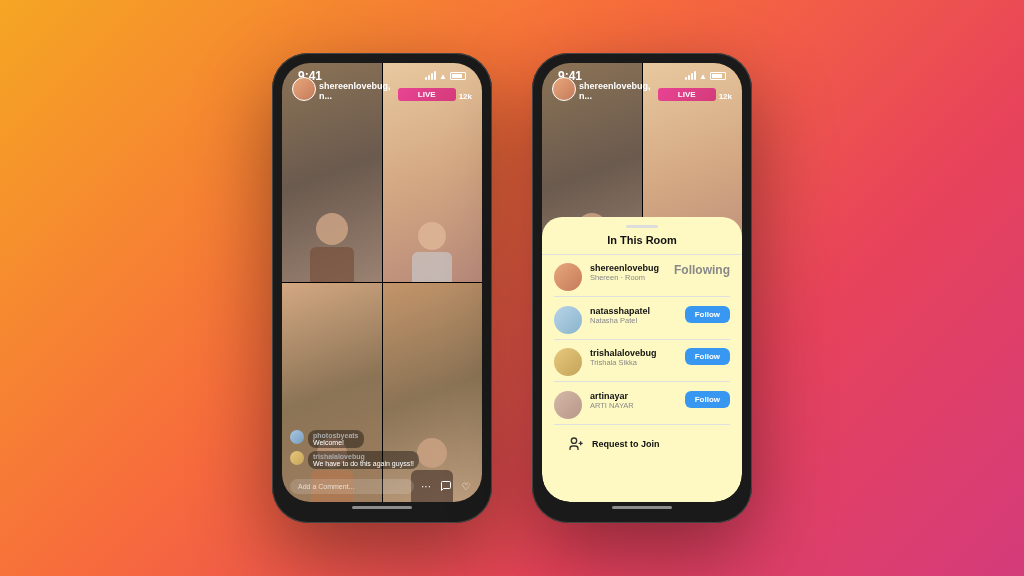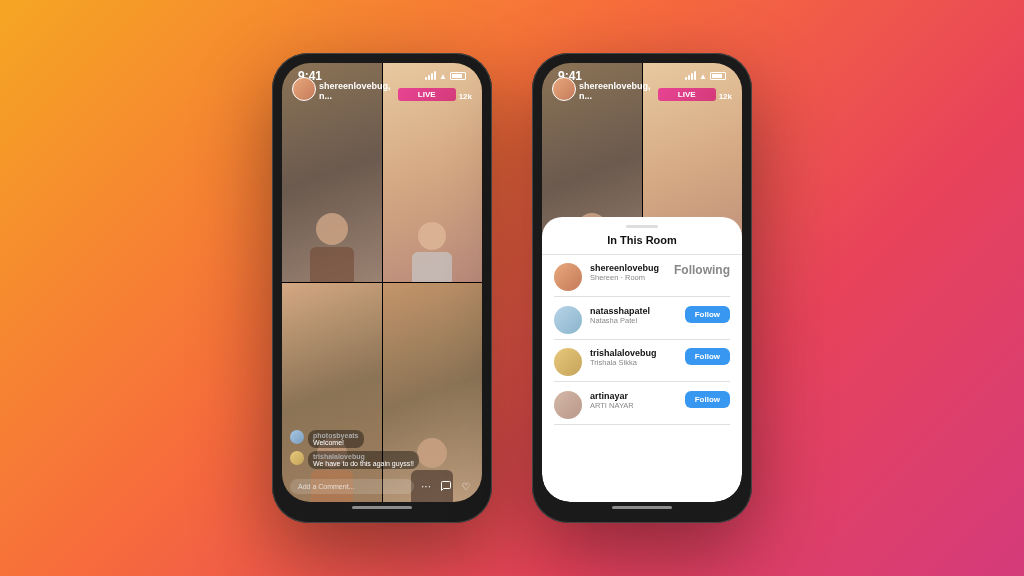--- a/index.html
+++ b/index.html
@@ -263,7 +263,7 @@
       bottom: 0;
       left: 0;
       right: 0;
-      background: #ffffff;
+      background: #fef9c3;
       border-radius: 20px 20px 28px 28px;
       padding: 8px 0 0;
       z-index: 20;

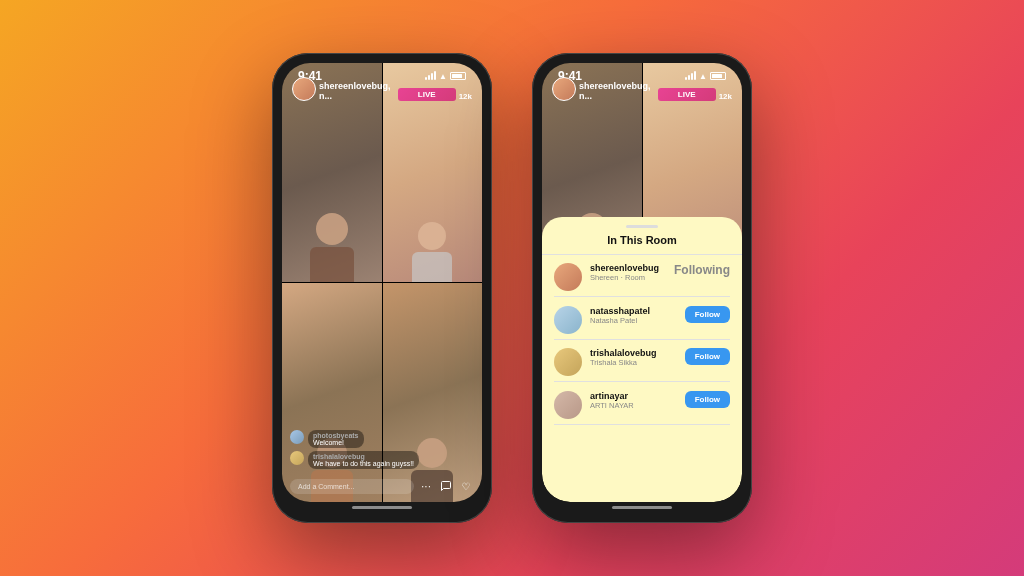--- a/index.html
+++ b/index.html
@@ -573,6 +573,17 @@
 
         <div class="sheet-divider"></div>
 
+        <div class="request-join">
+          <div class="request-join-icon">
+            <svg width="16" height="16" viewBox="0 0 24 24" fill="none" stroke="#333" stroke-width="2">
+              <circle cx="9" cy="7" r="4"></circle>
+              <path d="M3 21v-2a4 4 0 0 1 4-4h4a4 4 0 0 1 4 4v2"></path>
+              <line x1="19" y1="8" x2="19" y2="14"></line>
+              <line x1="16" y1="11" x2="22" y2="11"></line>
+            </svg>
+          </div>
+          <span class="request-join-text">Request to Join</span>
+        </div>
       </div>
     </div>
   </div>

